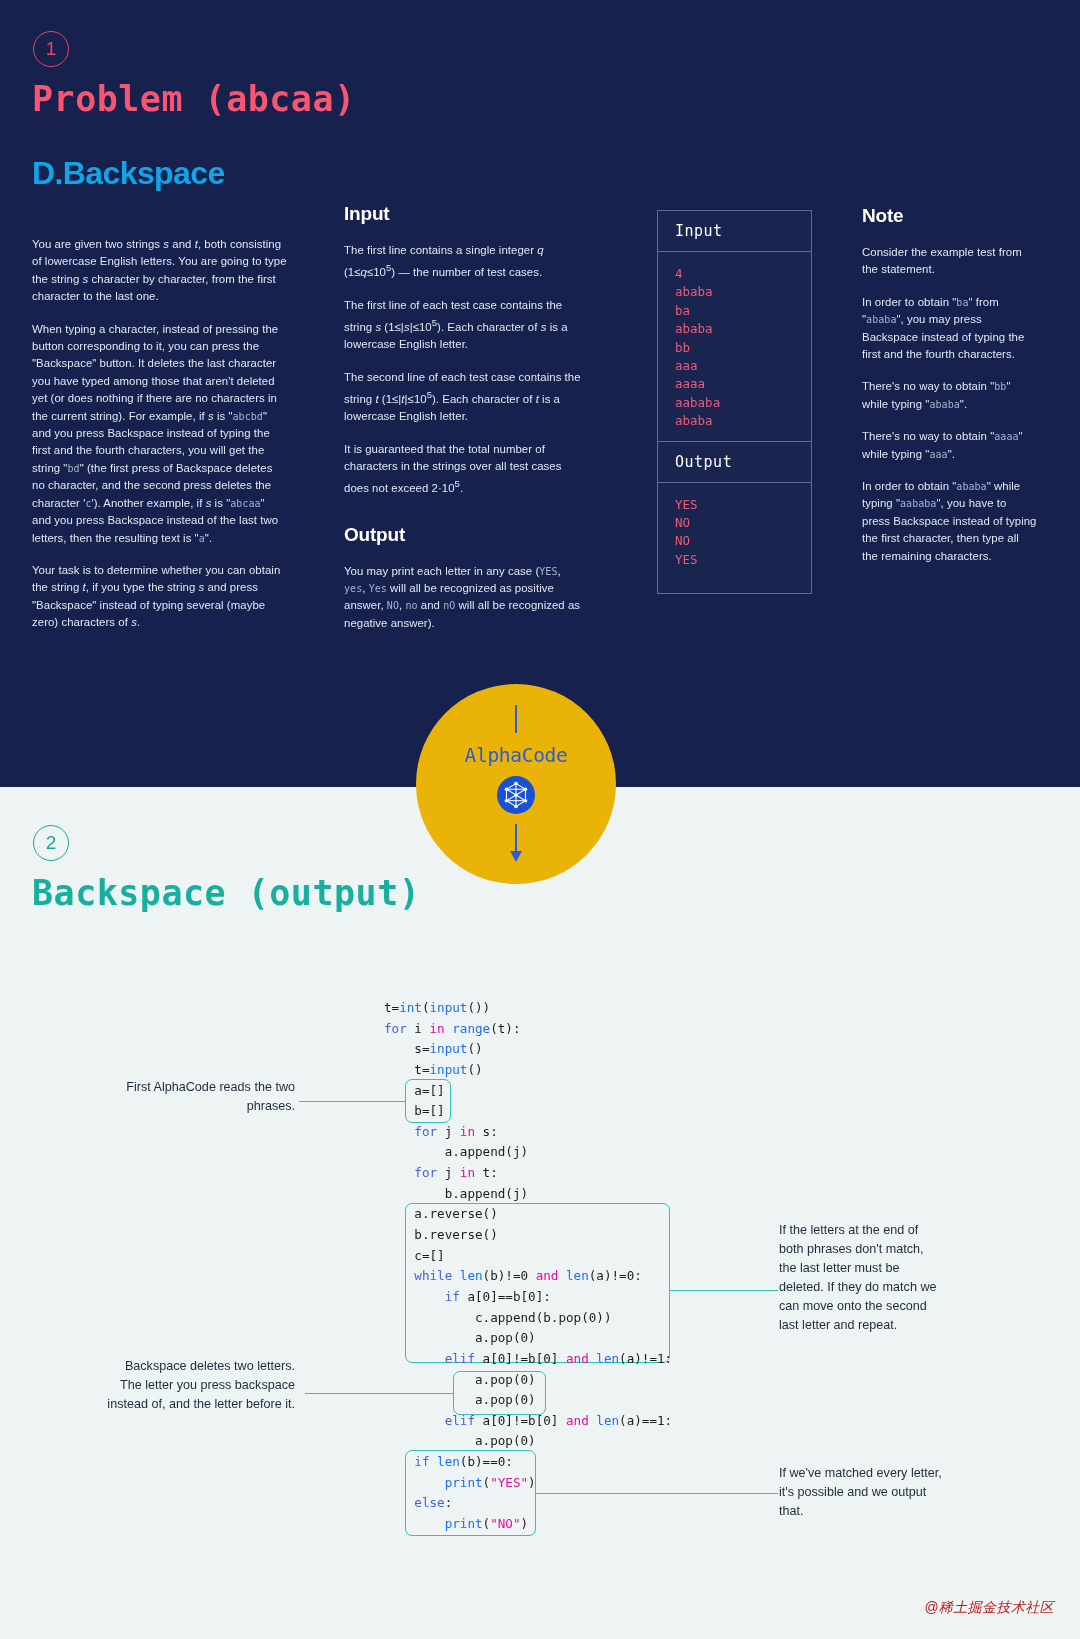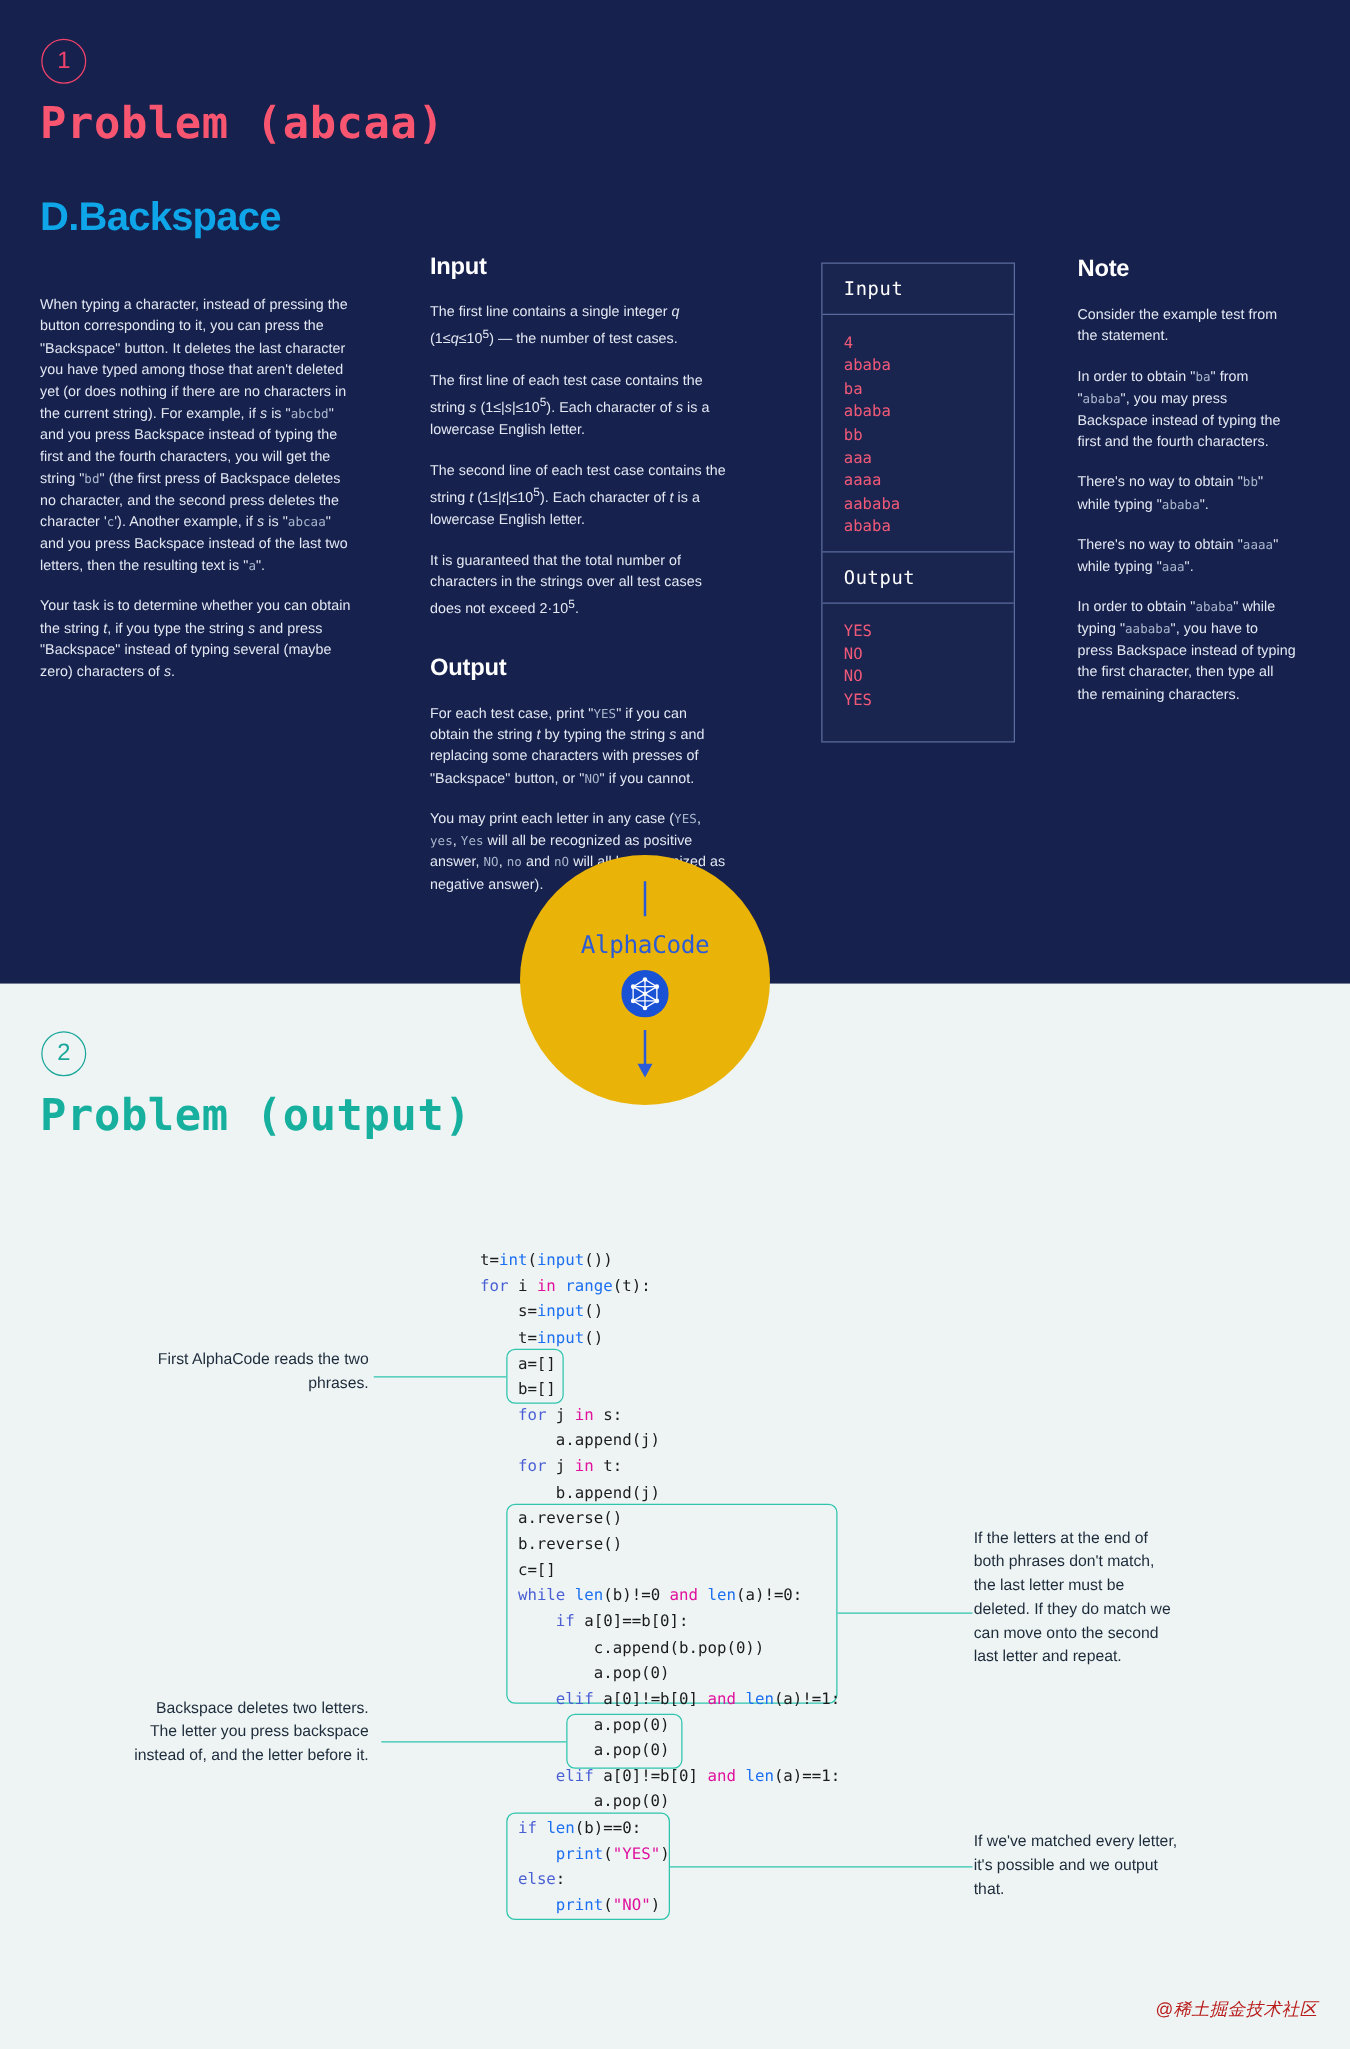--- a/index.html
+++ b/index.html
@@ -205,6 +205,7 @@
   <div class="problem-name">D.Backspace</div>
 
   <div class="col" id="col-statement">
+    <p>You are given two strings <span class="it">s</span> and <span class="it">t</span>, both consisting of lowercase English letters. You are going to type the string <span class="it">s</span> character by character, from the first character to the last one.</p>
     <p>When typing a character, instead of pressing the button corresponding to it, you can press the "Backspace" button. It deletes the last character you have typed among those that aren't deleted yet (or does nothing if there are no characters in the current string). For example, if <span class="it">s</span> is "<span class="mono">abcbd</span>" and you press Backspace instead of typing the first and the fourth characters, you will get the string "<span class="mono">bd</span>" (the first press of Backspace deletes no character, and the second press deletes the character '<span class="mono">c</span>'). Another example, if <span class="it">s</span> is "<span class="mono">abcaa</span>" and you press Backspace instead of the last two letters, then the resulting text is "<span class="mono">a</span>".</p>
     <p>Your task is to determine whether you can obtain the string <span class="it">t</span>, if you type the string <span class="it">s</span> and press "Backspace" instead of typing several (maybe zero) characters of <span class="it">s</span>.</p>
   </div>

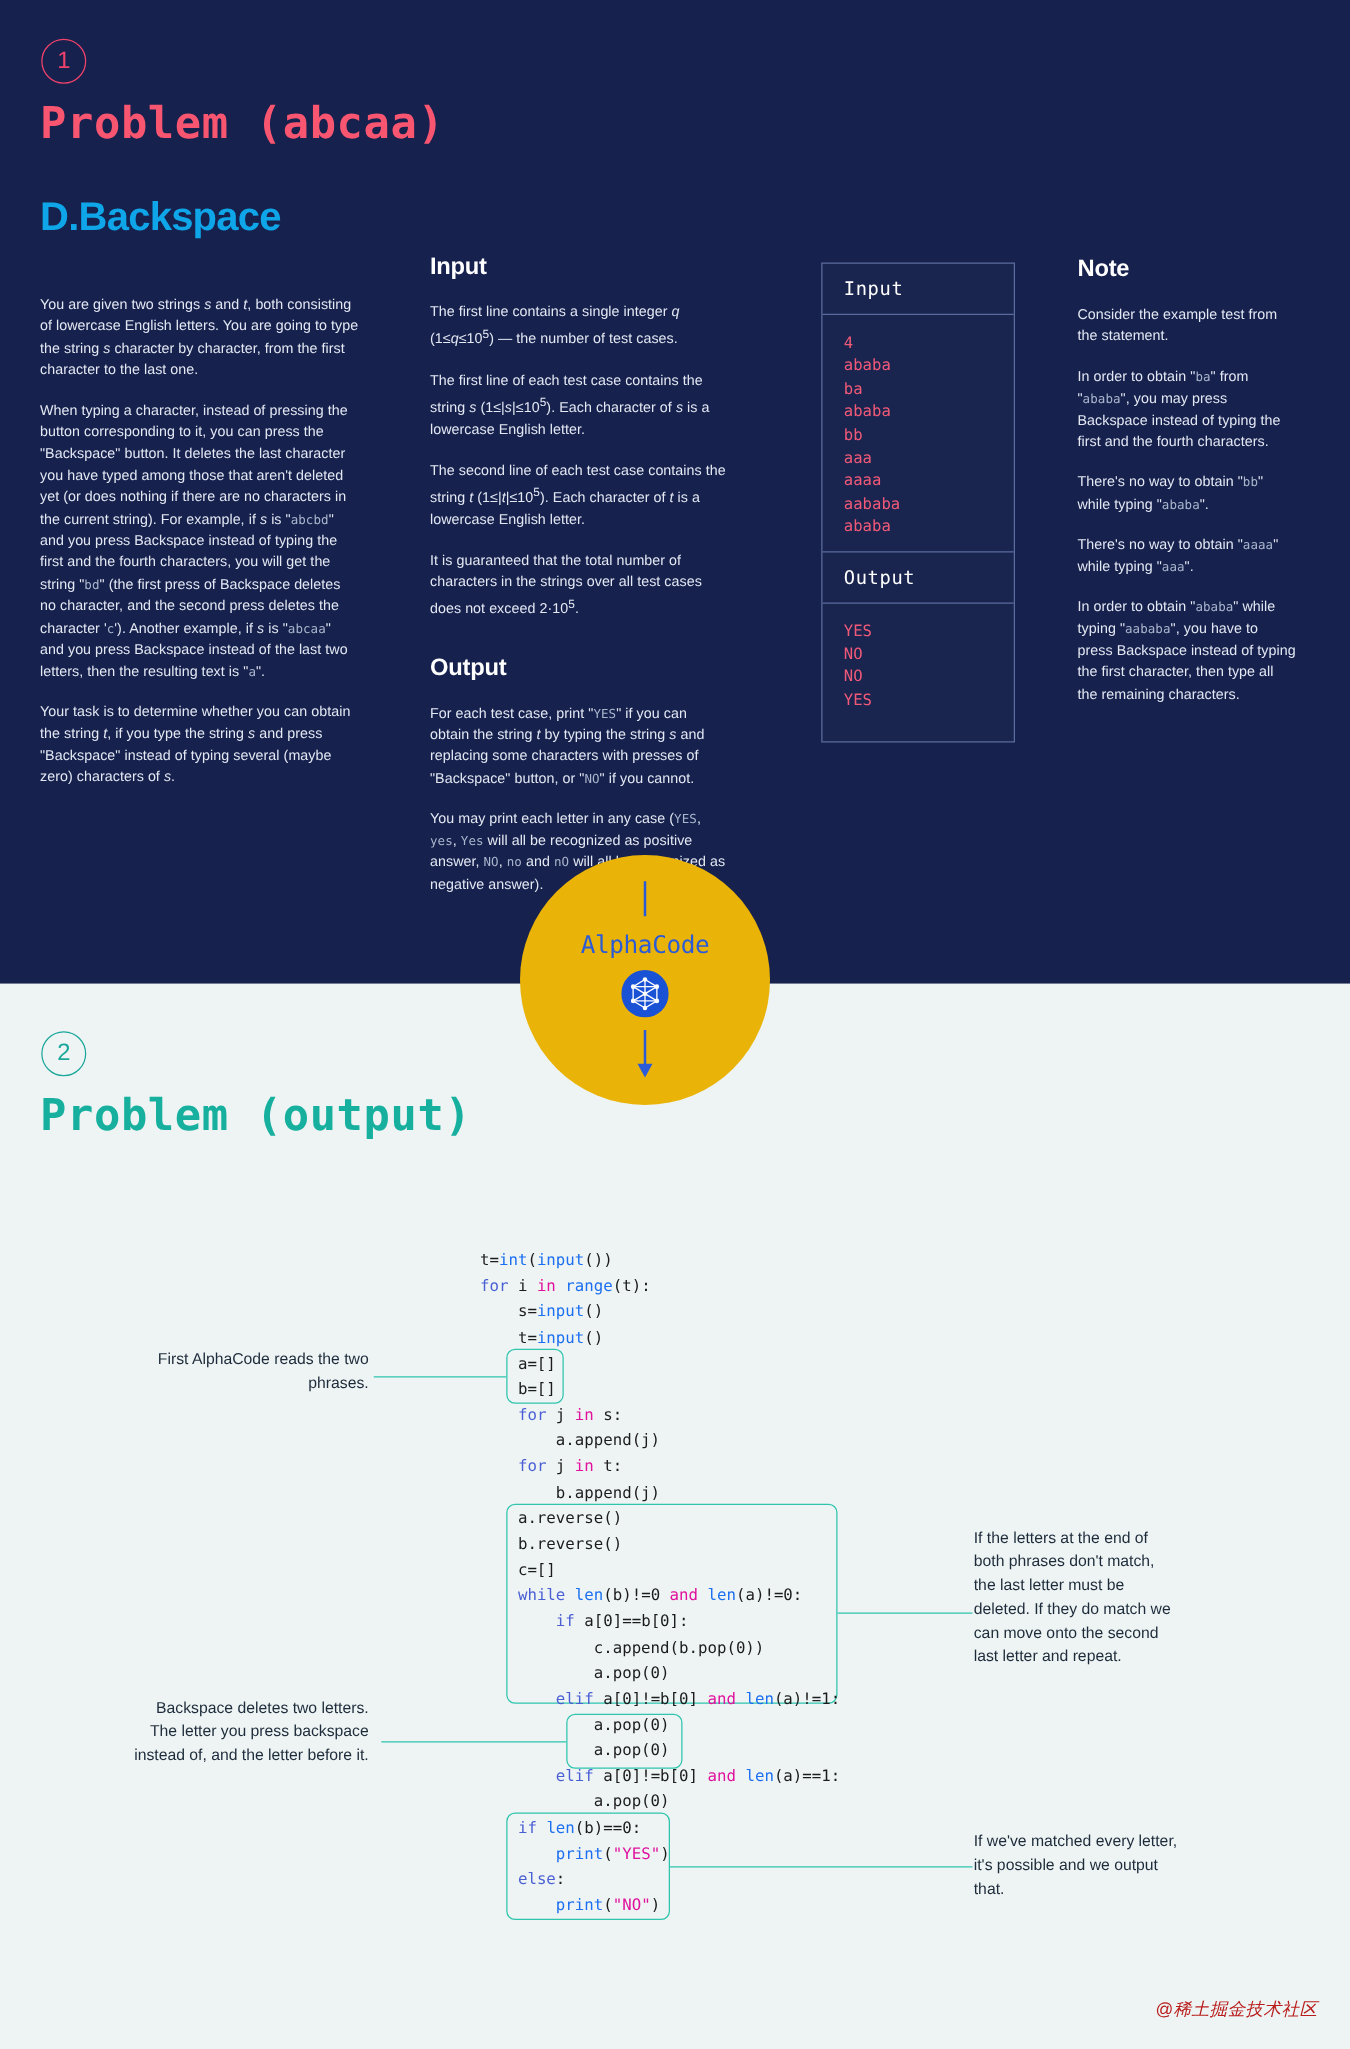--- a/index.html
+++ b/index.html
@@ -217,7 +217,6 @@
     <p>The second line of each test case contains the string <span class="it">t</span> (1≤|<span class="it">t</span>|≤10<sup>5</sup>). Each character of <span class="it">t</span> is a lowercase English letter.</p>
     <p>It is guaranteed that the total number of characters in the strings over all test cases does not exceed 2·10<sup>5</sup>.</p>
     <h3 style="margin-top:26px">Output</h3>
-    <p>For each test case, print "<span class="mono">YES</span>" if you can obtain the string <span class="it">t</span> by typing the string <span class="it">s</span> and replacing some characters with presses of "Backspace" button, or "<span class="mono">NO</span>" if you cannot.</p>
     <p>You may print each letter in any case (<span class="mono">YES</span>, <span class="mono">yes</span>, <span class="mono">Yes</span> will all be recognized as positive answer, <span class="mono">NO</span>, <span class="mono">no</span> and <span class="mono">nO</span> will all be recognized as negative answer).</p>
   </div>
 

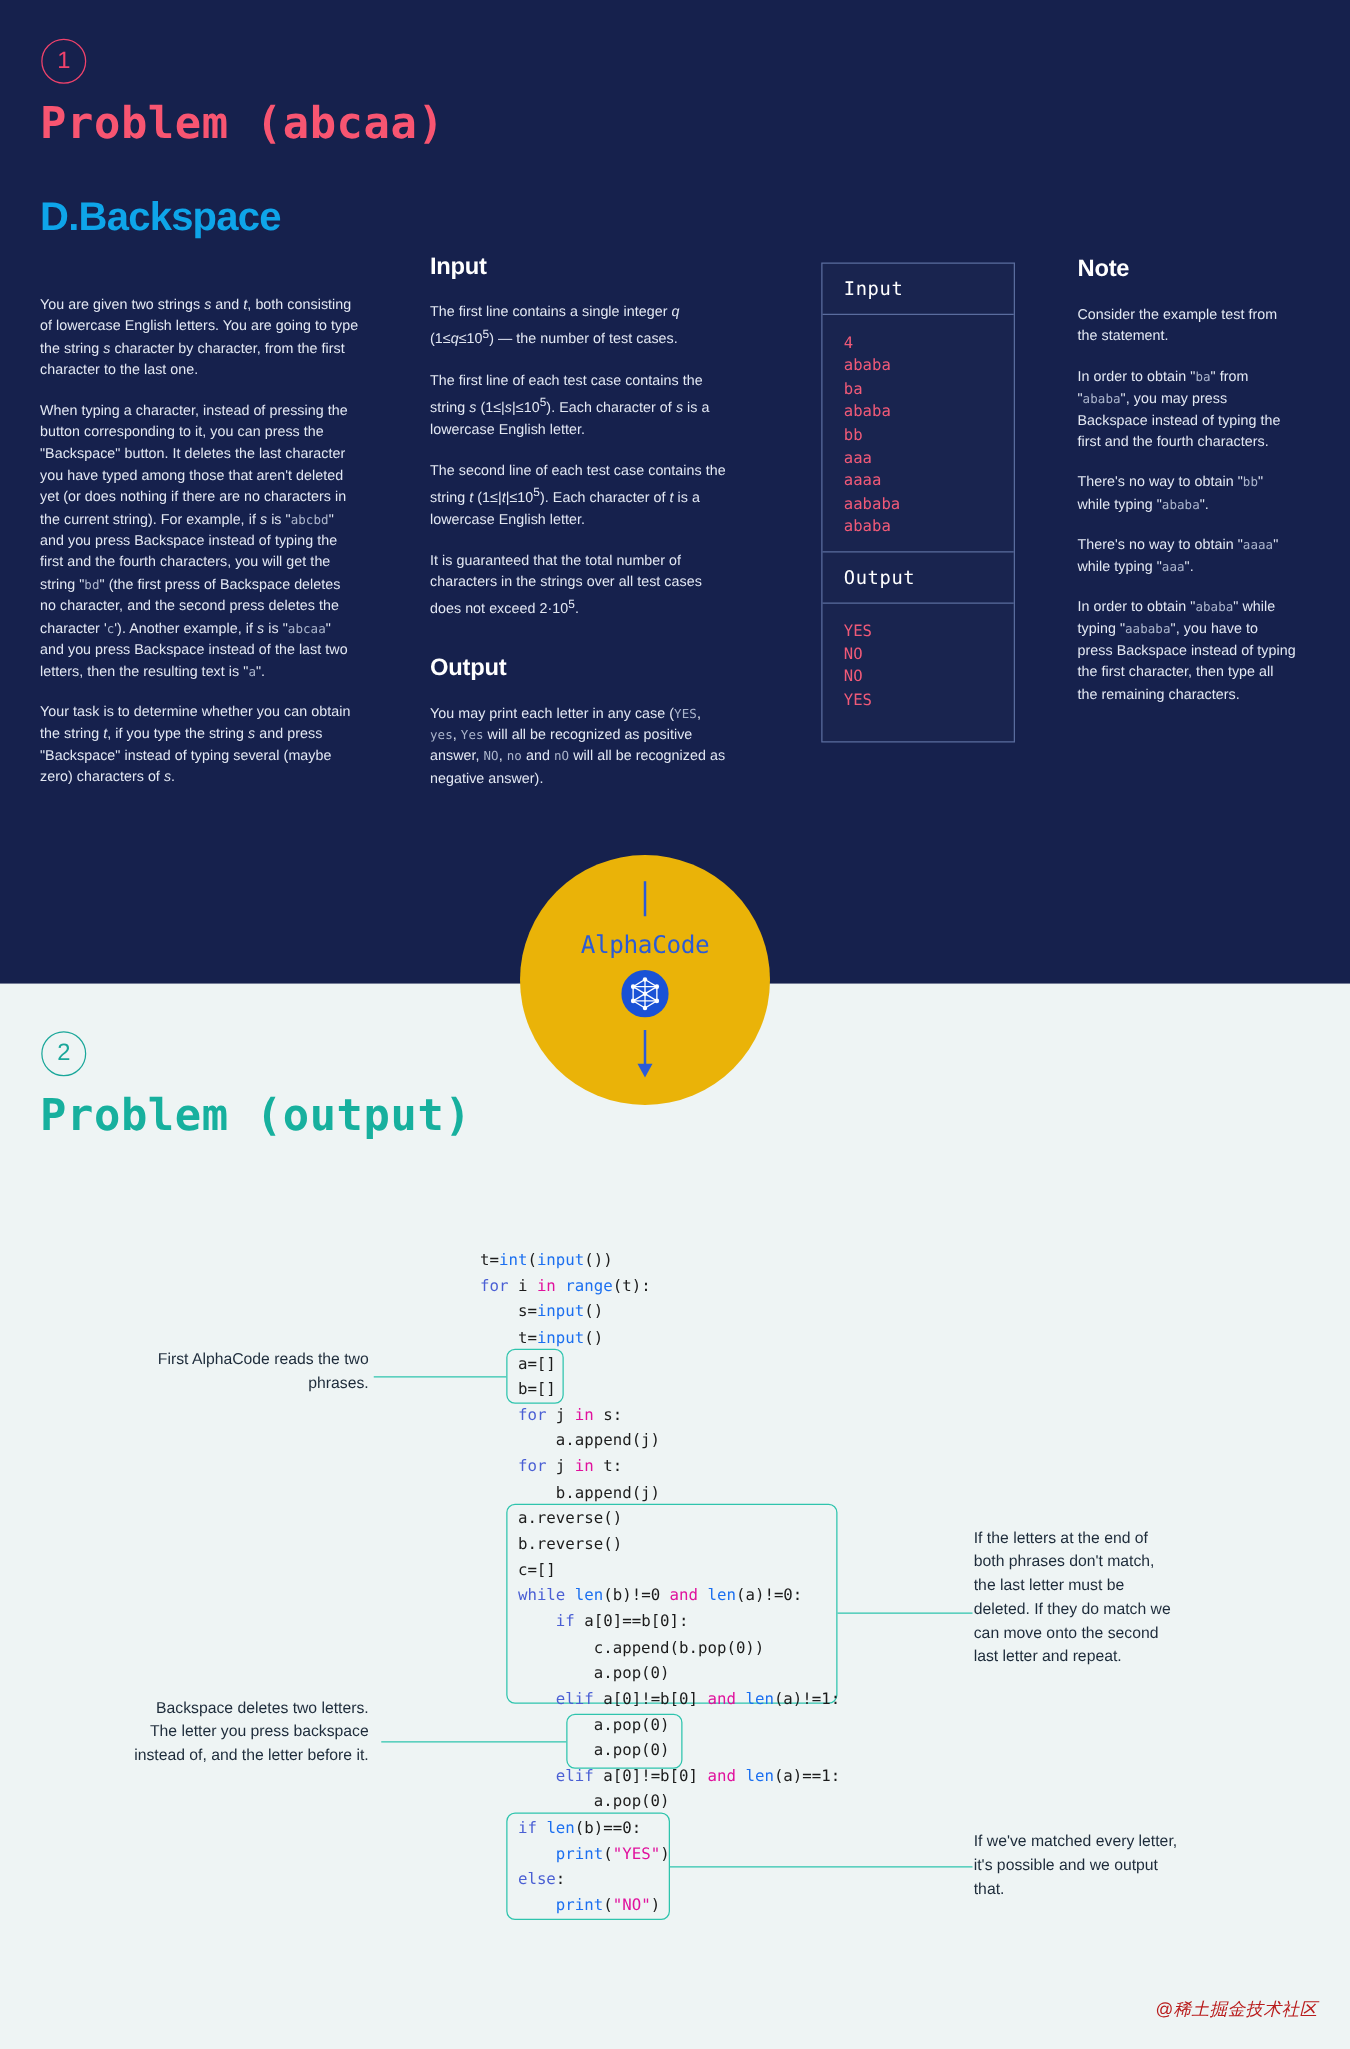--- a/index.html
+++ b/index.html
@@ -256,7 +256,7 @@
   <div class="badge2">
     <span>2</span>
   </div>
-  <div class="title2">Problem (output)</div>
+  <div class="title2">Backspace (output)</div>
   <div class="watermark">@稀土掘金技术社区</div>
 </div>
 

